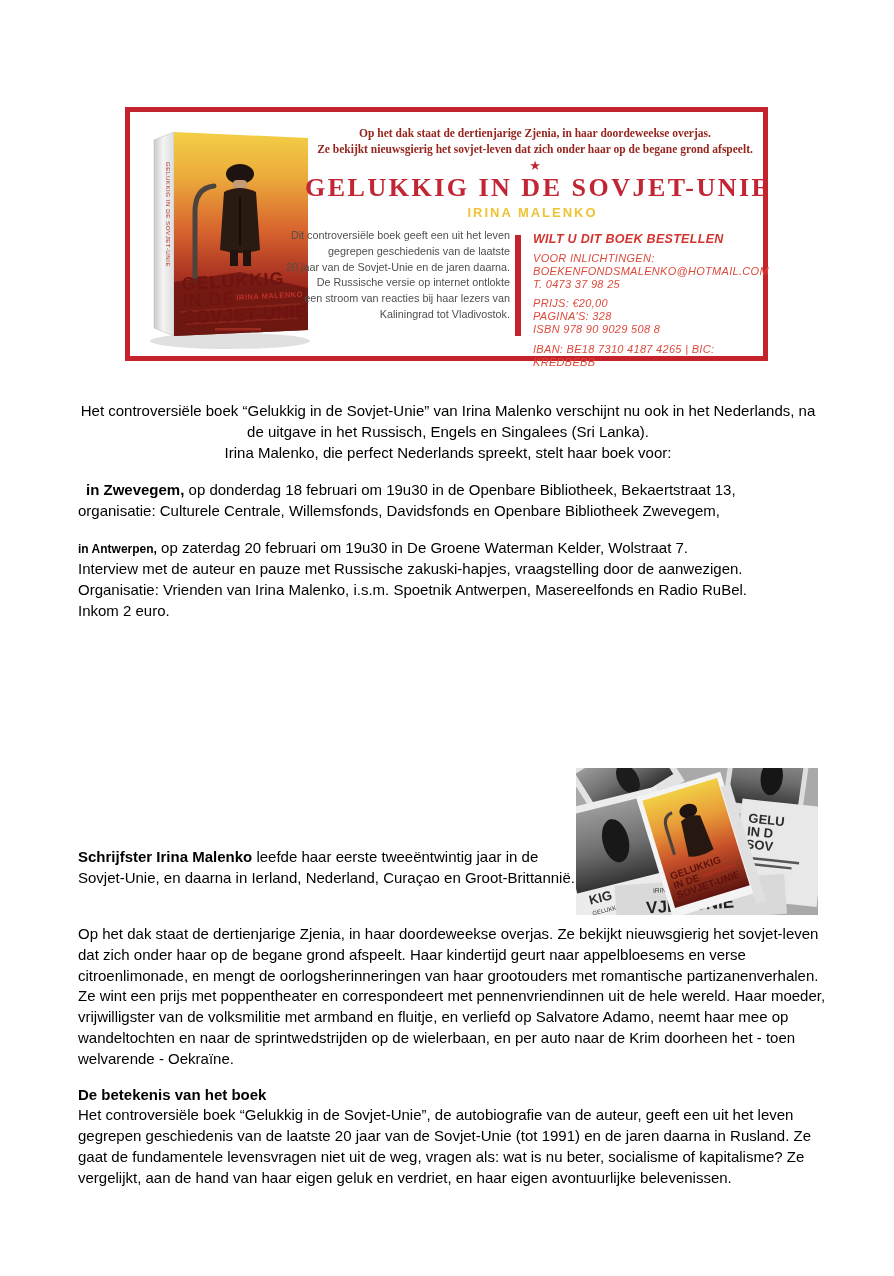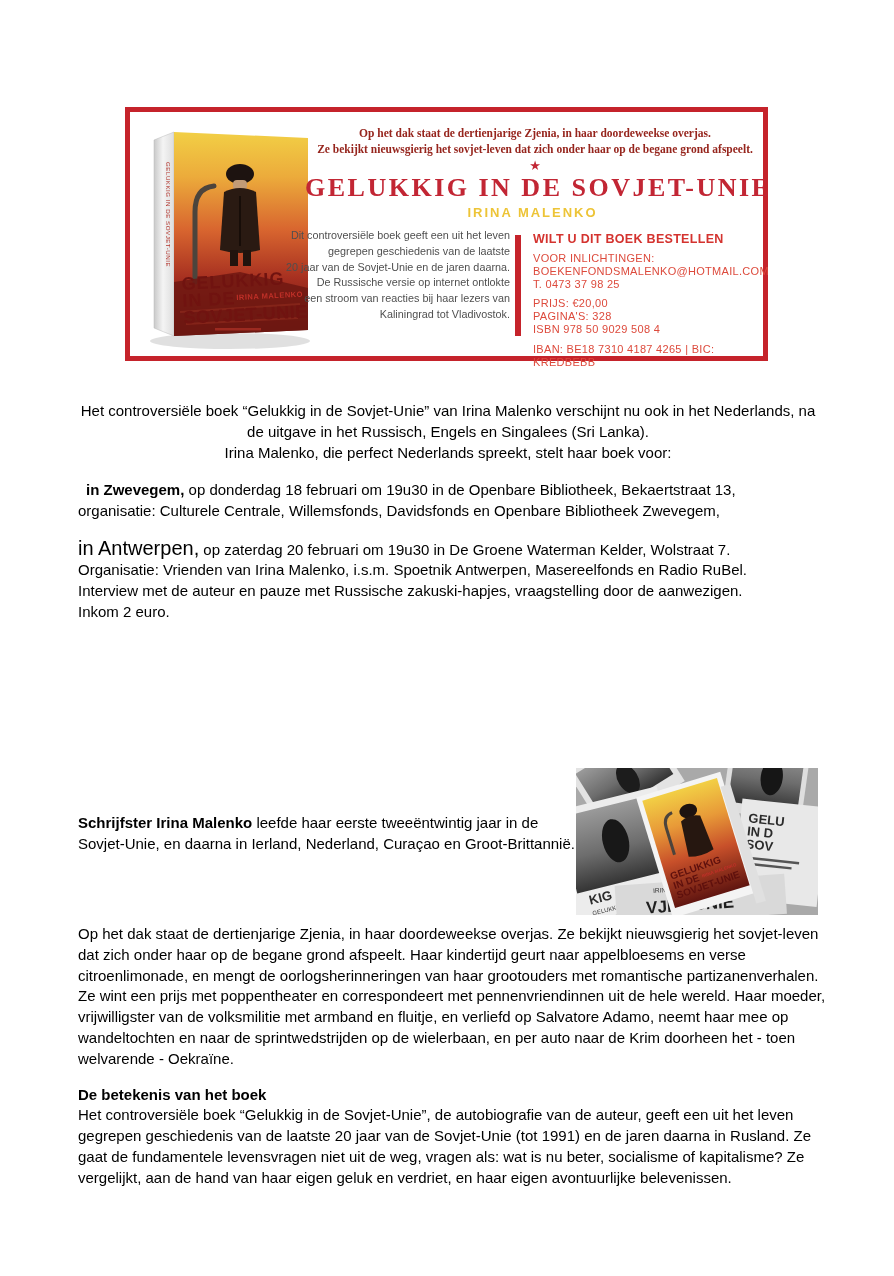--- a/index.html
+++ b/index.html
@@ -36,7 +36,7 @@
     font-size:10.8px; line-height:15.8px; color:#4f4f4f;
   }
   .divider { position:absolute; left:385px; top:123px; width:6px; height:101px; background:#c5232b; }
-  .order { position:absolute; left:403px; top:120px; width:228px; }
+  .order { position:absolute; left:403px; top:120px; width:228px;font-style:italic; }
   .order-heading { font-size:12.5px; font-weight:700; color:#d4332f; letter-spacing:0.3px; margin-bottom:6px; }
   .order-line { font-size:11px; line-height:12.8px; color:#dd4a3c; letter-spacing:0.3px; }
   .order-gap { height:7px; }

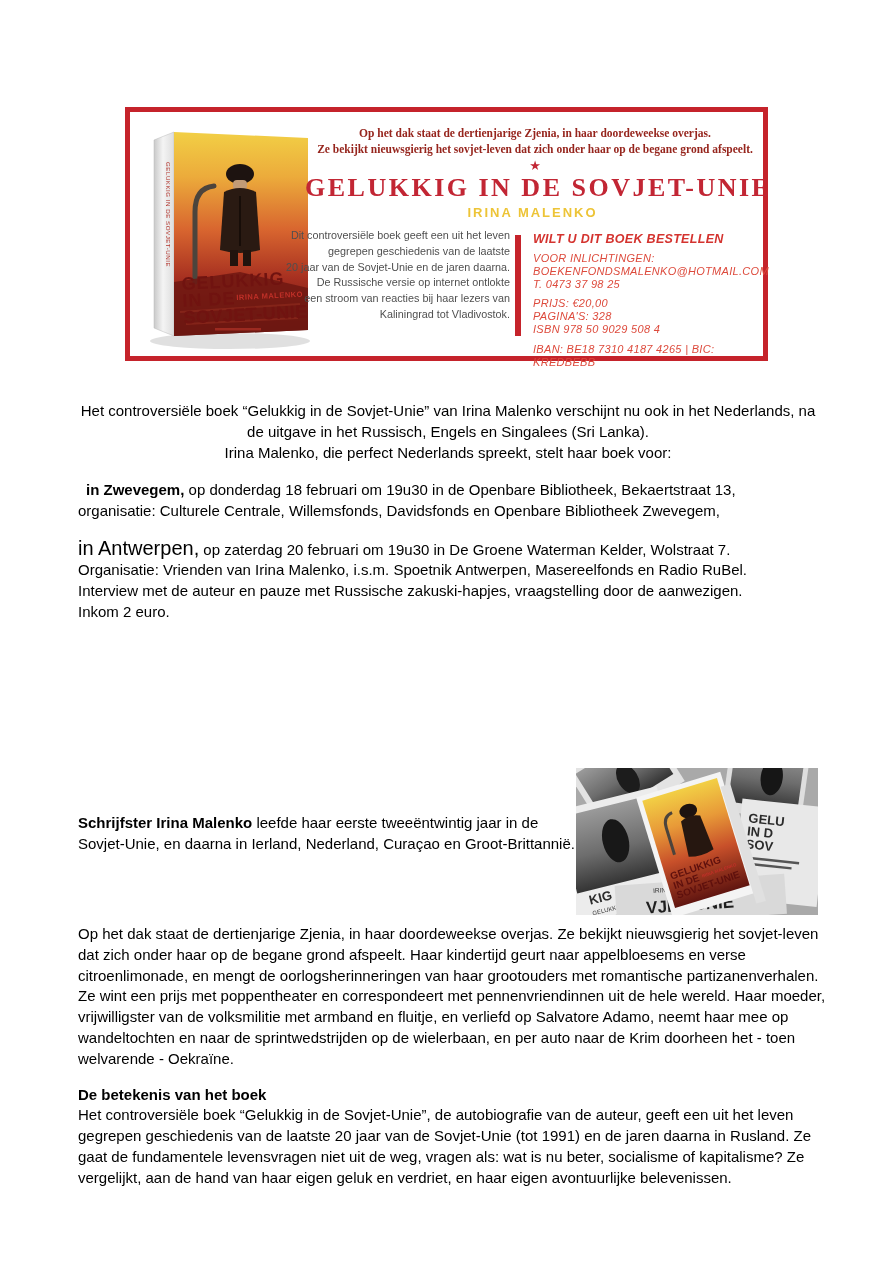--- a/index.html
+++ b/index.html
@@ -136,7 +136,7 @@
     <div class="order-gap"></div>
     <div class="order-line">PRIJS: €20,00</div>
     <div class="order-line">PAGINA'S: 328</div>
-    <div class="order-line">ISBN 978 50 9029 508 4</div>
+    <div class="order-line">ISBN 978 90 9029 508 8</div>
     <div class="order-gap"></div>
     <div class="order-line">IBAN: BE18 7310 4187 4265  |  BIC: KREDBEBB</div>
   </div>

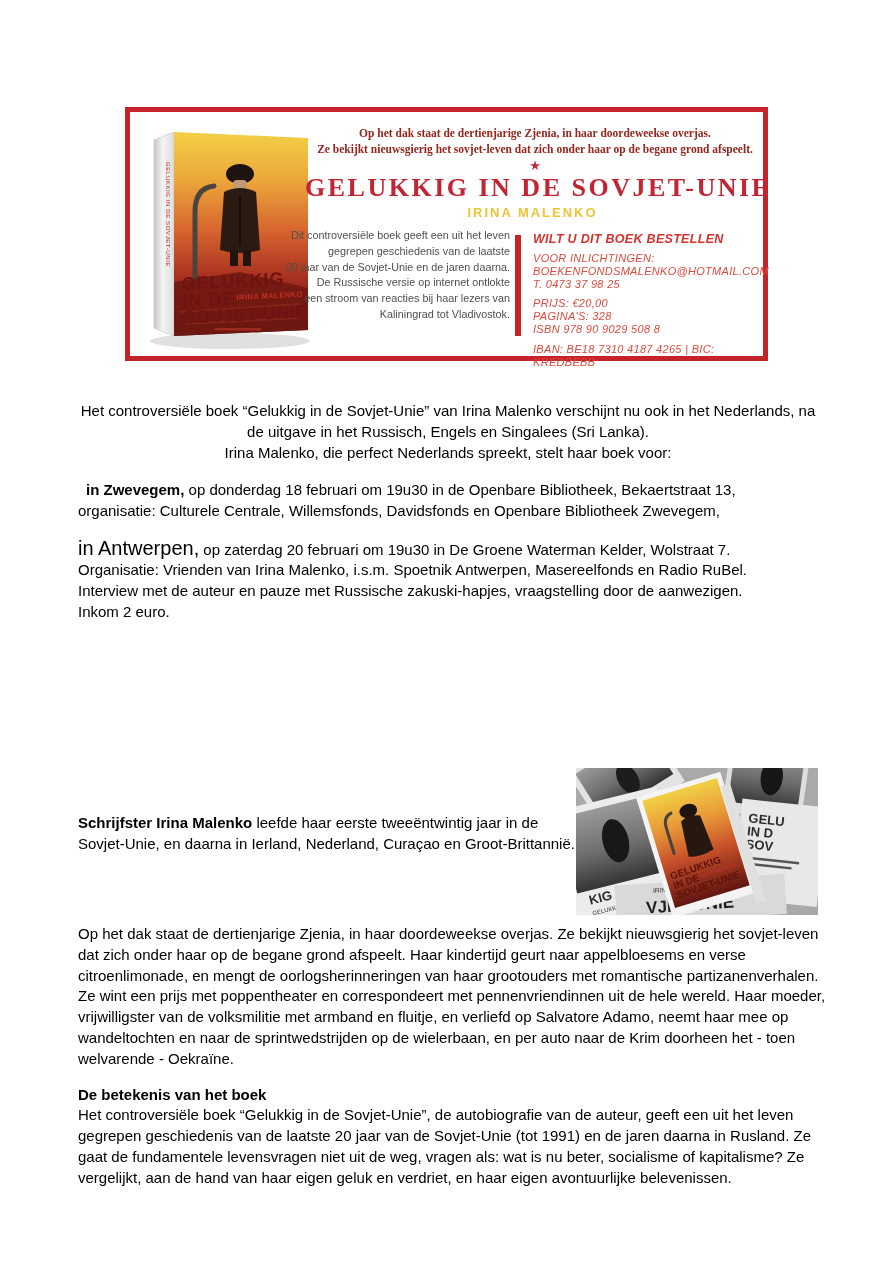--- a/index.html
+++ b/index.html
@@ -47,7 +47,7 @@
   .events { position:absolute; left:78px; top:480px; width:748px; }
   .ev-block { margin-bottom:16px; }
   .ev-city { font-weight:700;margin-left:8px; }
-  .ev-city-big { font-weight:400; font-size:20px; }
+  .ev-city-big { font-weight:700; font-size:12px; }
   .bio { position:absolute; left:78px; top:813px; width:504px; }
   .bio-label { font-weight:700; }
   .photo-wrap { position:absolute; left:576px; top:768px; width:242px; height:147px; }

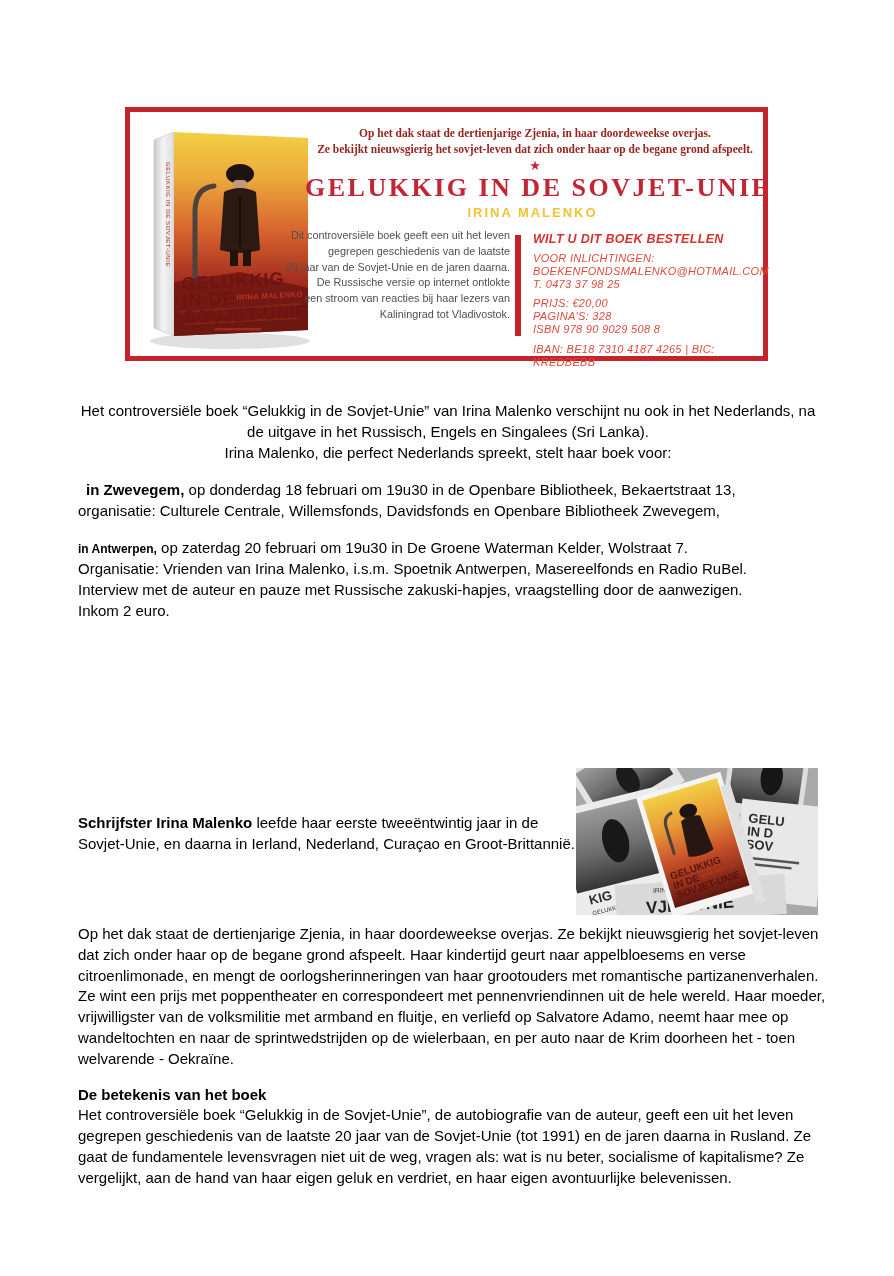--- a/index.html
+++ b/index.html
@@ -154,8 +154,8 @@
   </div>
   <div>
     <p><span class="ev-city-big">in Antwerpen,</span><span>  op zaterdag 20 februari om 19u30 in De Groene Waterman Kelder, Wolstraat 7.</span></p>
+    <p>Interview met de auteur en pauze met Russische zakuski-hapjes, vraagstelling door de aanwezigen.</p>
     <p>Organisatie: Vrienden van Irina Malenko, i.s.m. Spoetnik Antwerpen, Masereelfonds en Radio RuBel.</p>
-    <p>Interview met de auteur en pauze met Russische zakuski-hapjes, vraagstelling door de aanwezigen.</p>
     <p>Inkom 2 euro.</p>
   </div>
 </div>

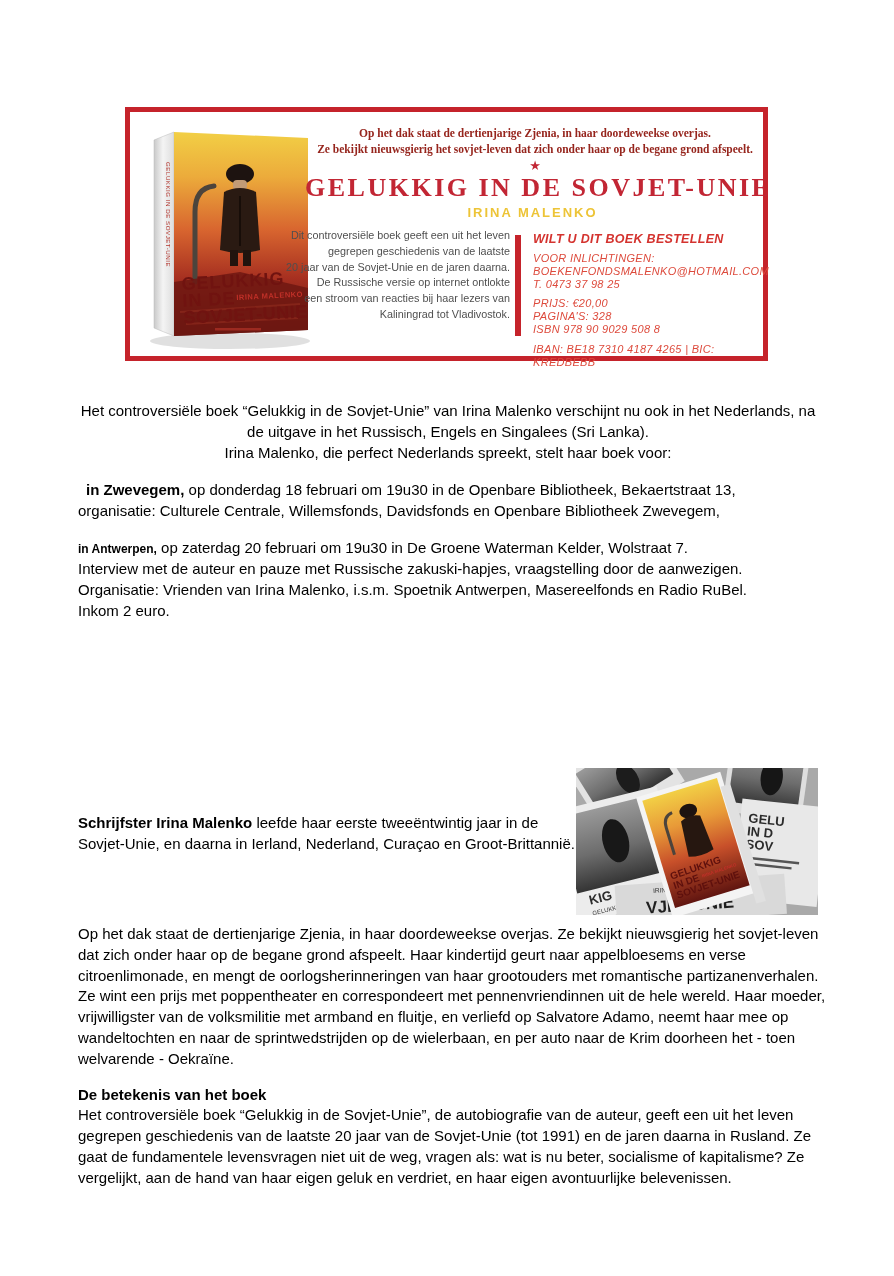--- a/index.html
+++ b/index.html
@@ -48,7 +48,7 @@
   .ev-block { margin-bottom:16px; }
   .ev-city { font-weight:700;margin-left:8px; }
   .ev-city-big { font-weight:700; font-size:12px; }
-  .bio { position:absolute; left:78px; top:813px; width:504px; }
+  .bio { position:absolute; left:78px; top:847px; width:504px; }
   .bio-label { font-weight:700; }
   .photo-wrap { position:absolute; left:576px; top:768px; width:242px; height:147px; }
   .synopsis-block { position:absolute; left:78px; top:924px; width:760px; }

